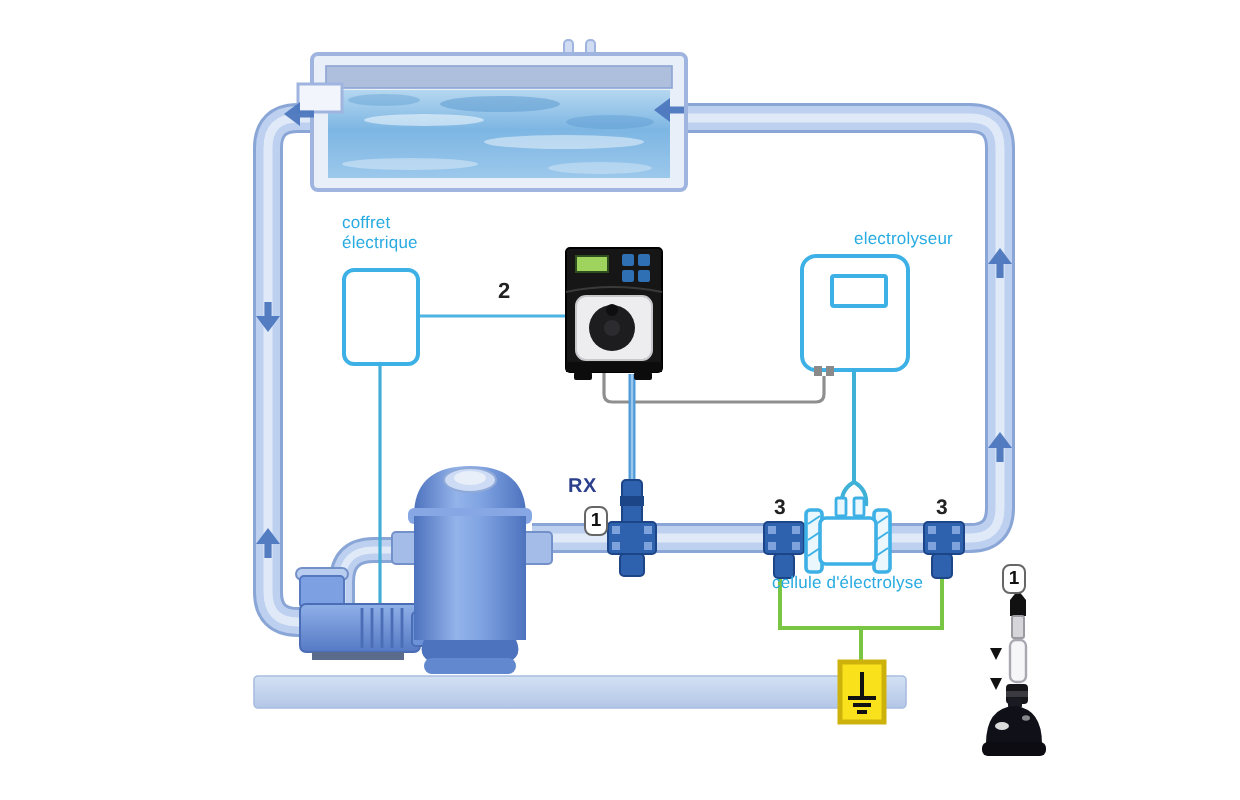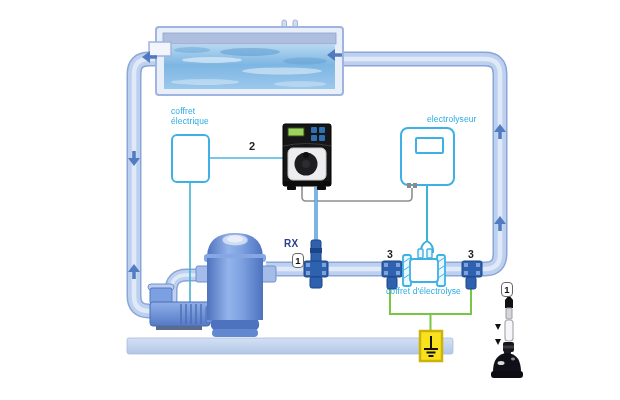--- a/index.html
+++ b/index.html
@@ -232,7 +232,7 @@
   <div>électrique</div>
 </div>
 <div class="lbl" style="left:403px;top:114px;margin-left:24px;">electrolyseur</div>
-<div class="lbl" style="left:386px;top:286px;">coffret d'électrolyse</div>
+<div class="lbl" style="left:386px;top:286px;">cellule d'électrolyse</div>
 <div class="rx" style="left:284px;top:238px;">RX</div>
 <div class="num" style="left:249px;top:140px;">2</div>
 <div class="num" style="left:387px;top:248px;font-size:10.5px;">3</div>

